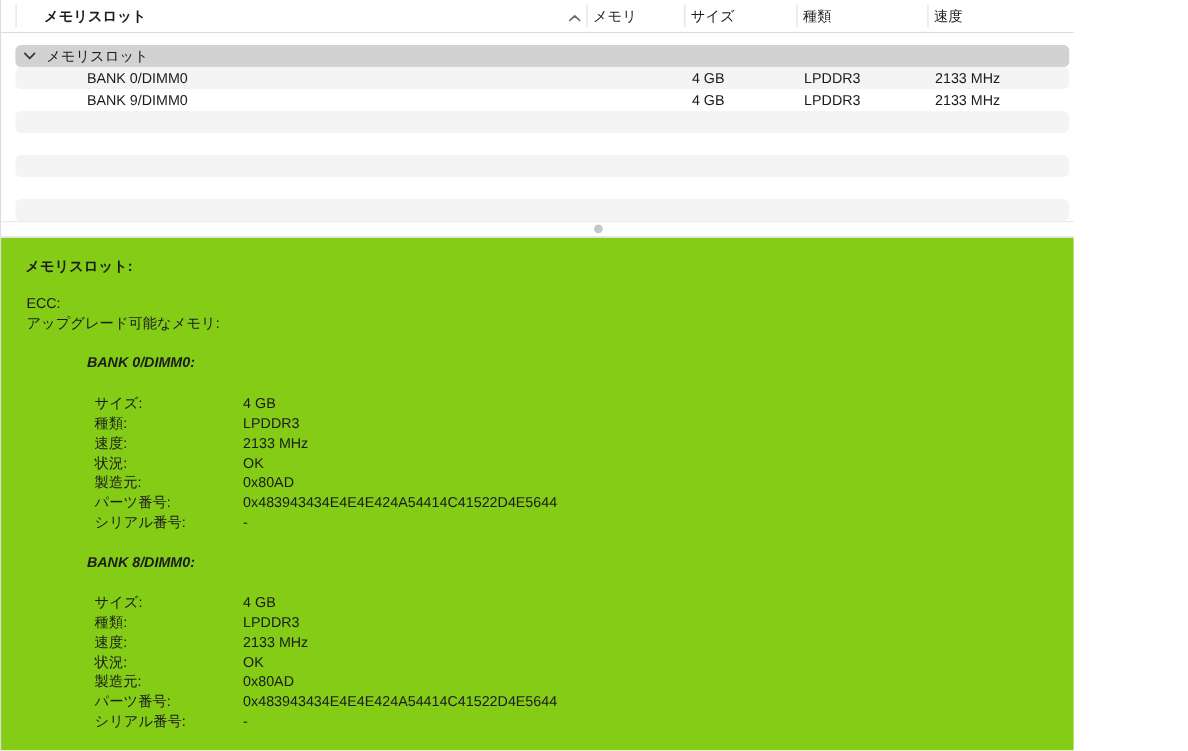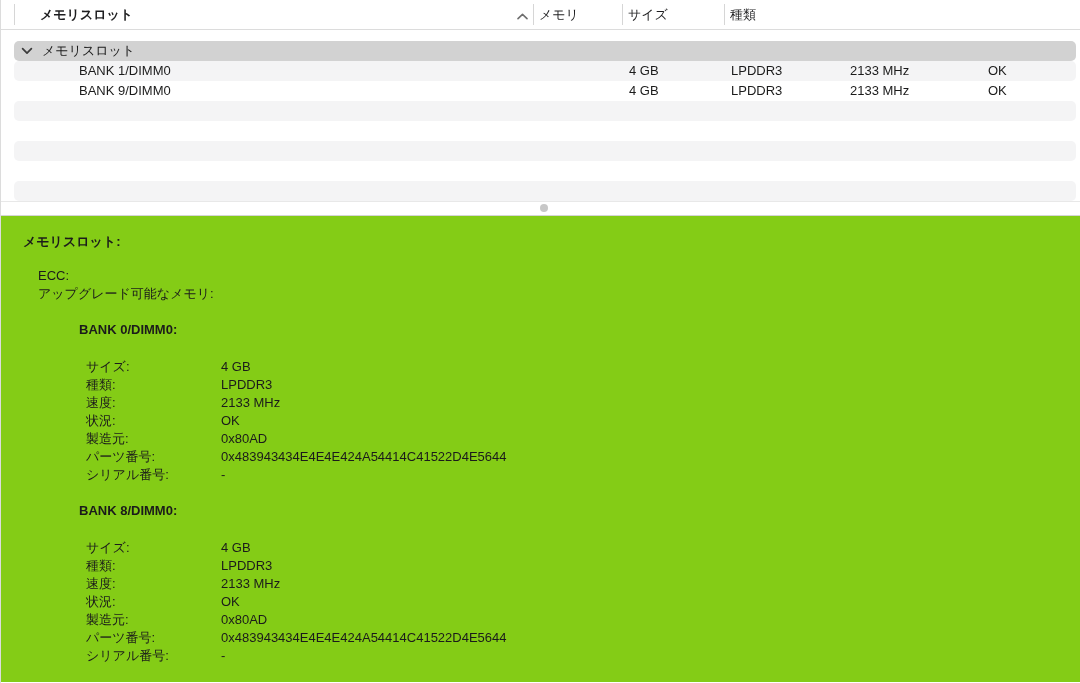--- a/index.html
+++ b/index.html
@@ -12,7 +12,7 @@
   }
   .screen {
     position: relative;
-    width: 1080px; height: 683px;
+    width: 976px; height: 683px;
     background: #fff;
     border-left: 1px solid var(--window-border, #dcdcdc);
   }

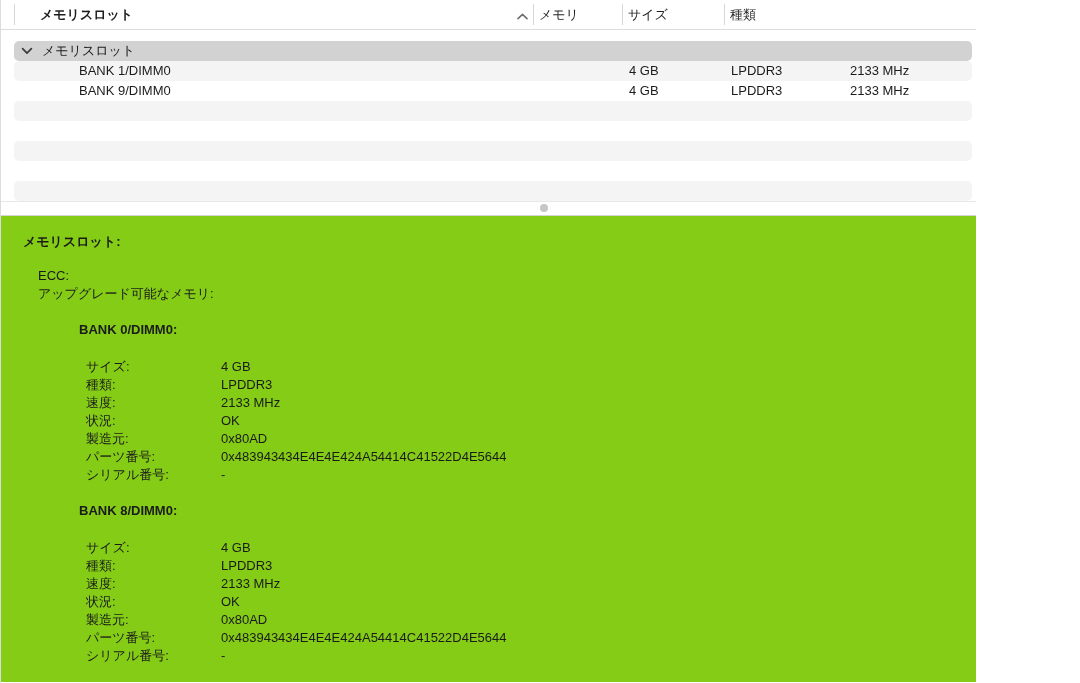--- a/index.html
+++ b/index.html
@@ -136,6 +136,9 @@
         <div class="hcell">
           <span>種類</span>
         </div>
+        <div class="hcell">
+          <span>速度</span>
+        </div>
       </div>
     </div>
 

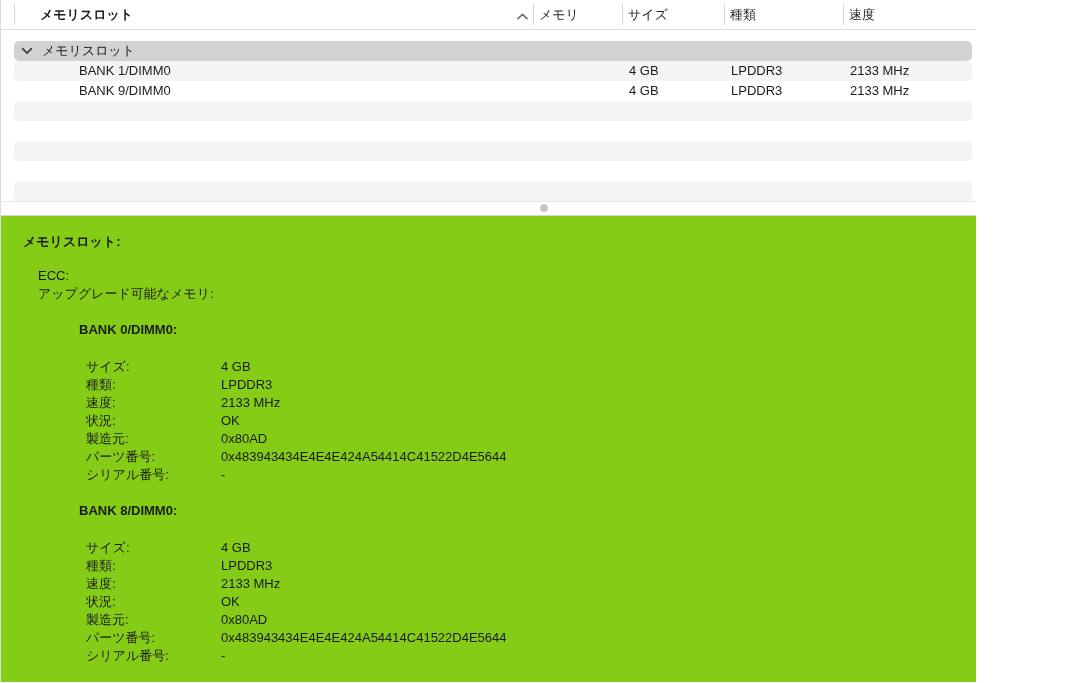--- a/index.html
+++ b/index.html
@@ -155,7 +155,7 @@
       </div>
 
       <div class="row striped">
-        <div class="cell name">BANK 1/DIMM0</div>
+        <div class="cell name">BANK 0/DIMM0</div>
         <div class="cell"></div>
         <div class="cell">4 GB</div>
         <div class="cell">LPDDR3</div>

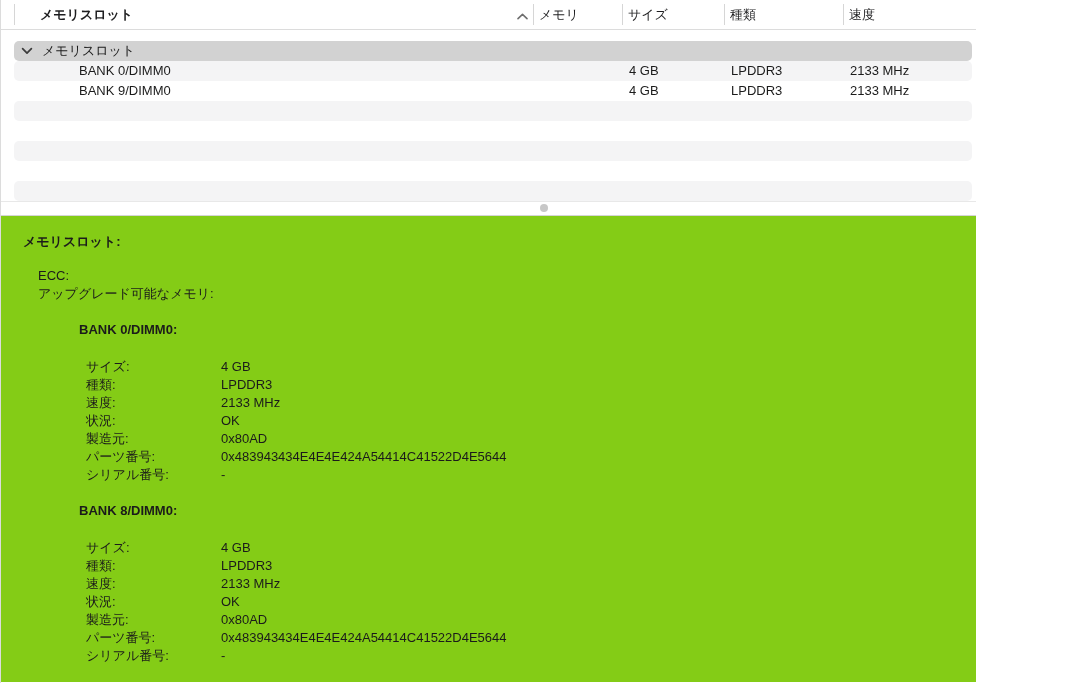--- a/index.html
+++ b/index.html
@@ -98,7 +98,7 @@
     font-weight: bold;
     line-height: 14px;
   }
-  .global-attrs { margin: 18px 0 0 37px; }
+  .global-attrs { margin: 18px 0 0 23px; }
   .attr-row {
     display: grid;
     grid-template-columns: 198px auto;

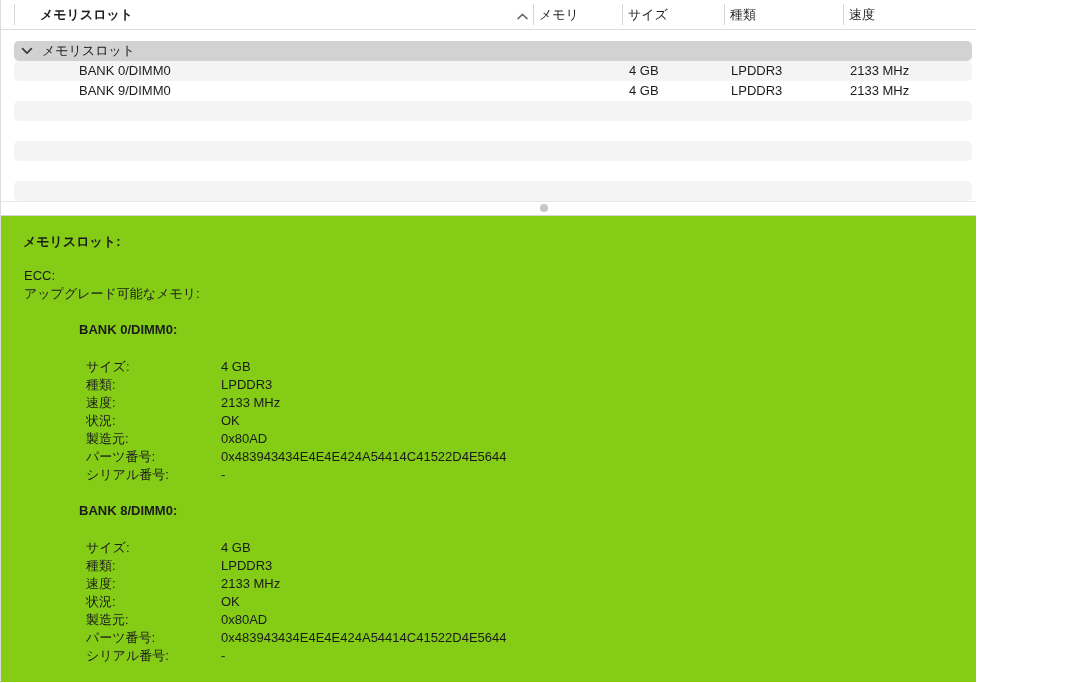--- a/index.html
+++ b/index.html
@@ -106,7 +106,7 @@
     white-space: nowrap;
   }
   .bank { margin-left: 78px; margin-top: 20px; }
-  .bank-title { font-weight: bold; line-height: 14px; }
+  .bank-title { font-weight: bold; line-height: 14px; font-style: italic; }
   .bank-attrs { margin-top: 21px; margin-left: 7px; }
   .bank-attrs .attr-row { grid-template-columns: 100px auto; gap: 35px; }
 </style>

